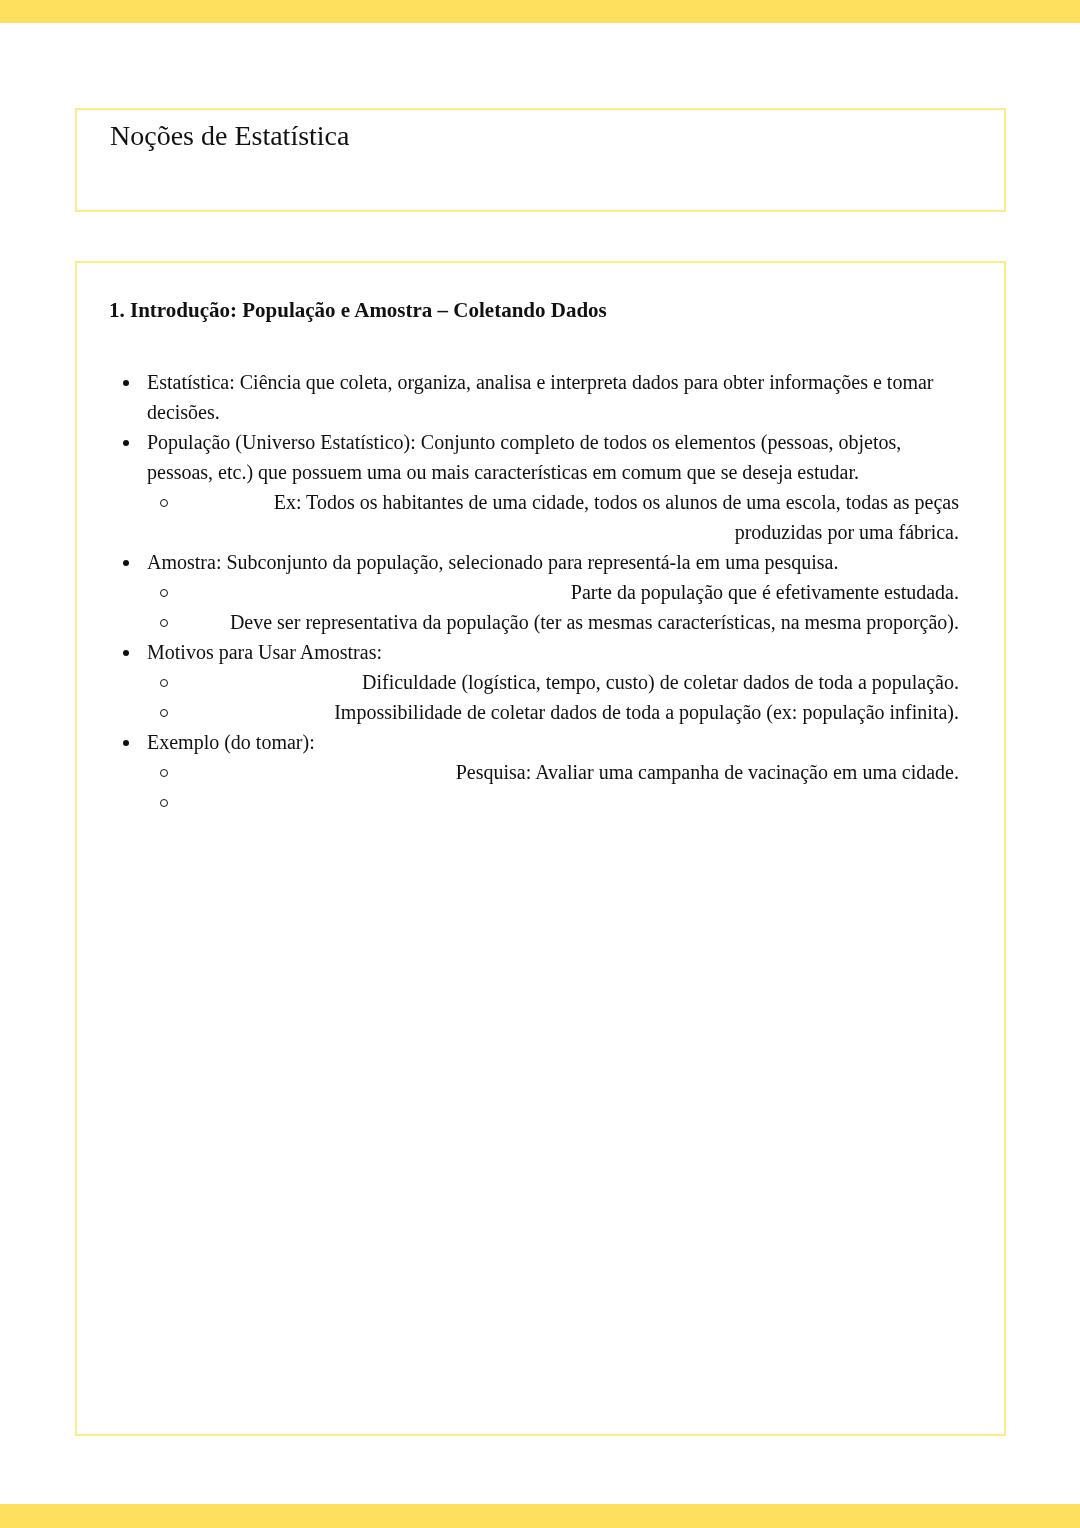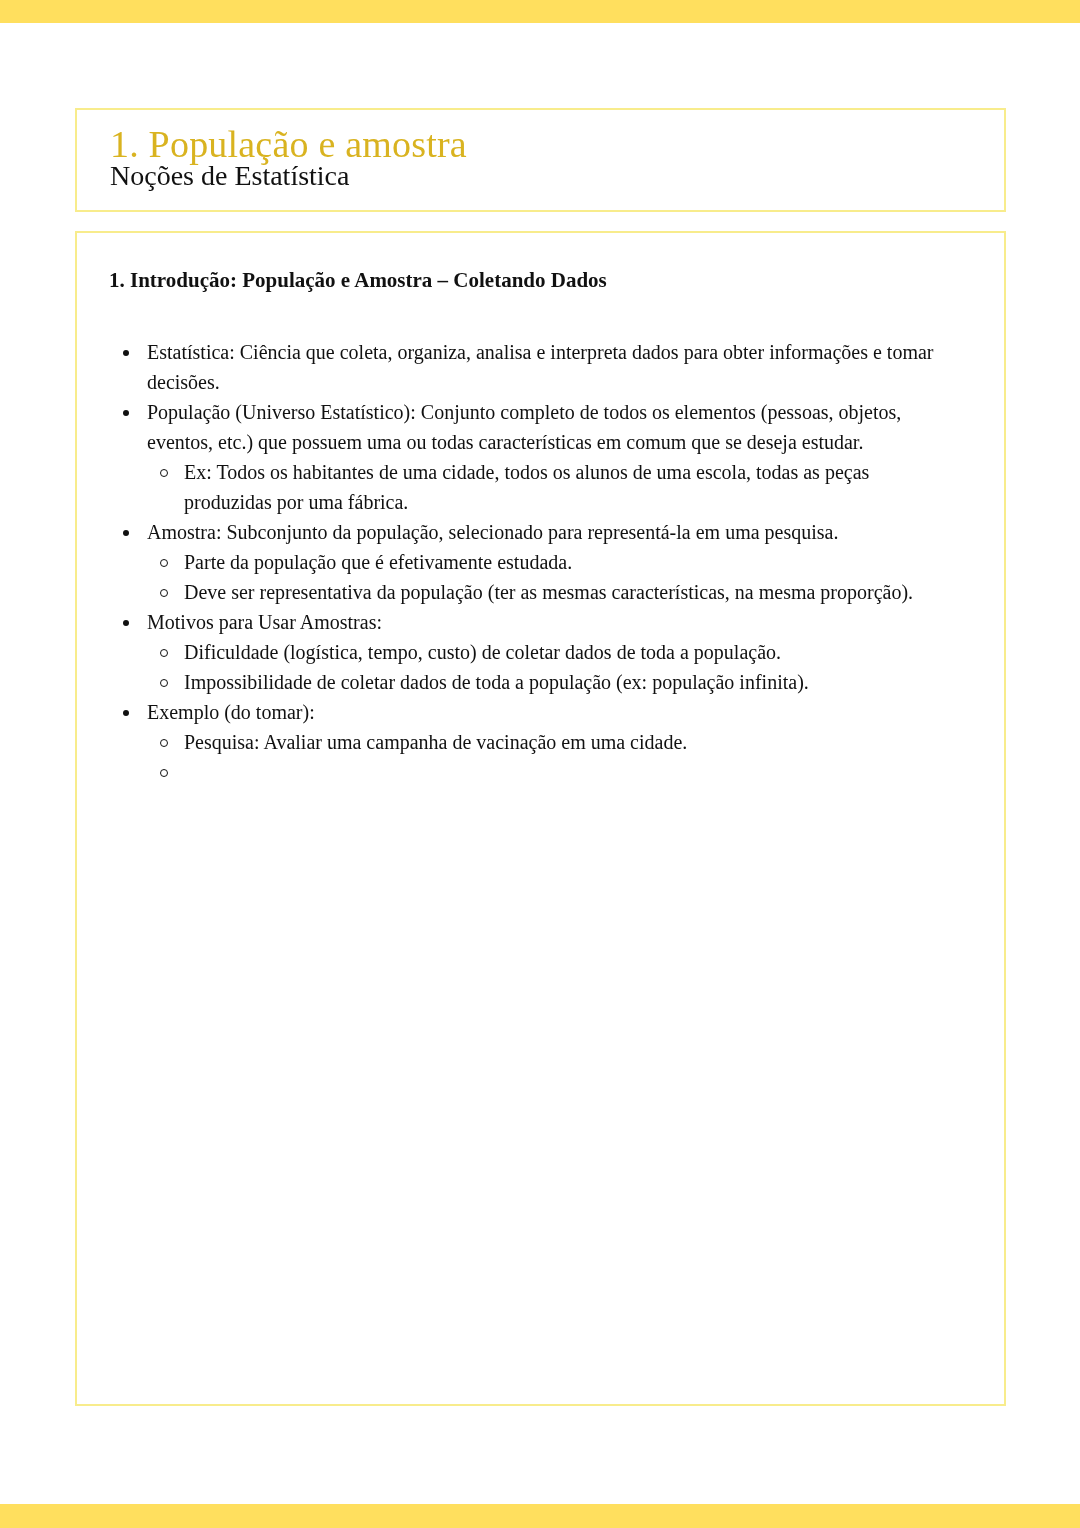--- a/index.html
+++ b/index.html
@@ -103,7 +103,6 @@
 <div class="top-bar"></div>
 
 <div class="header-box">
-  <h1 class="title">1. População e amostra</h1>
   <div class="subtitle">Noções de Estatística</div>
 </div>
 

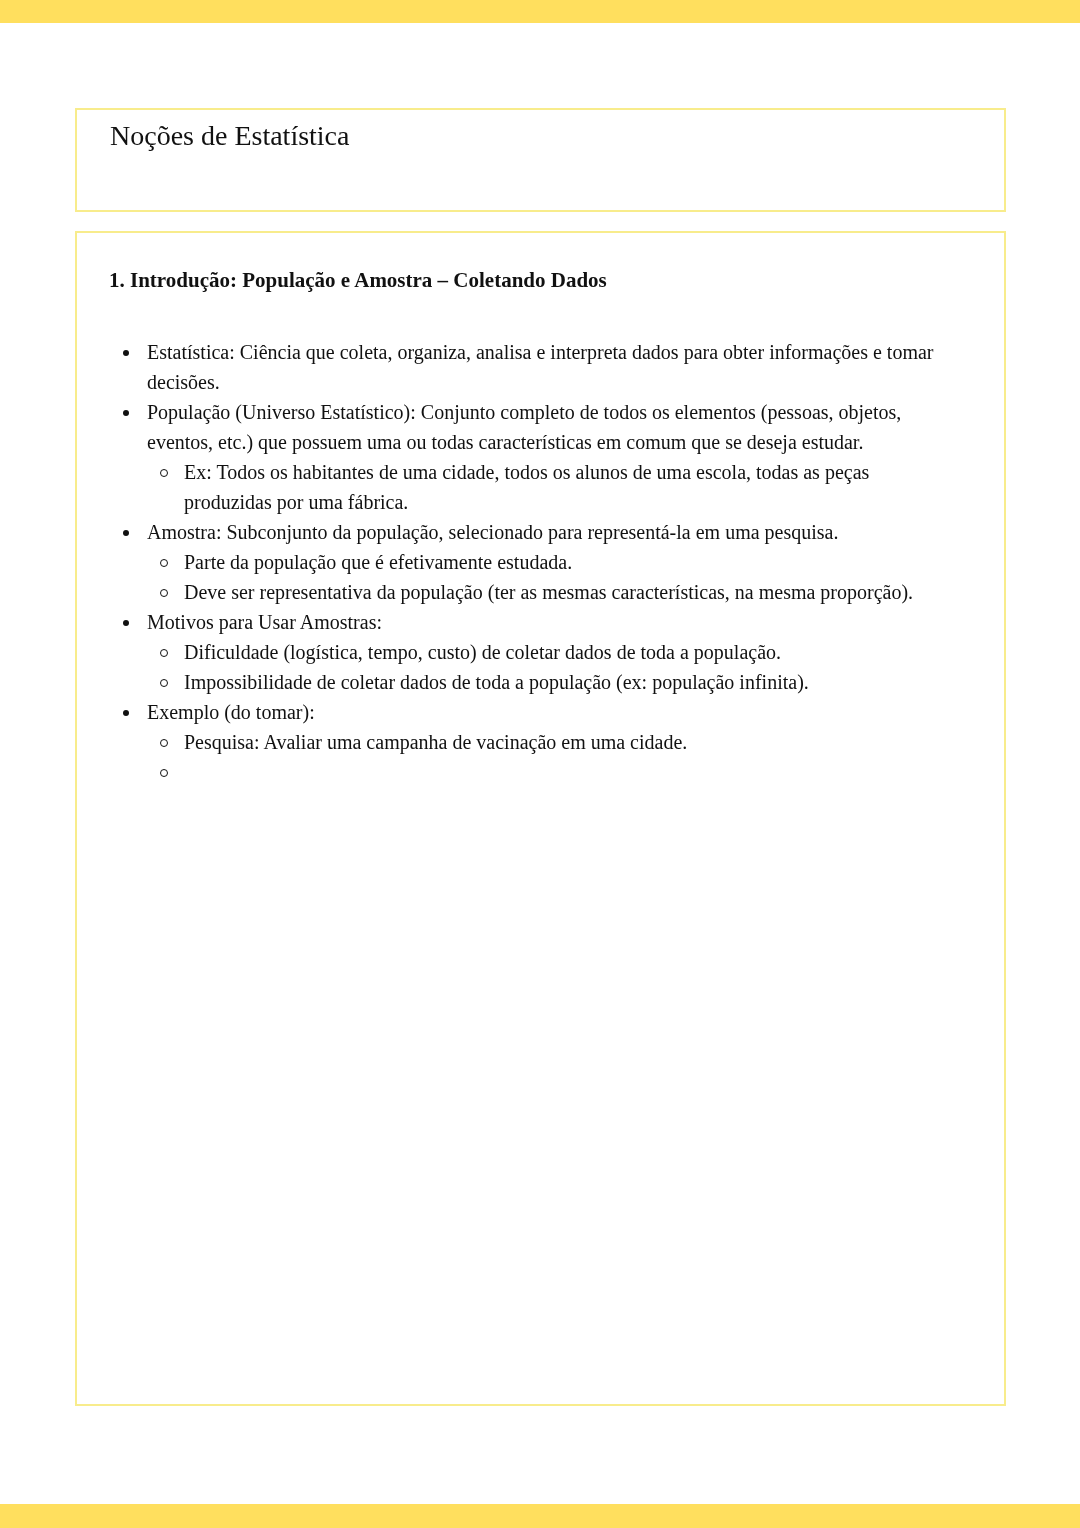--- a/index.html
+++ b/index.html
@@ -48,7 +48,7 @@
     }
     .content-box {
       position: absolute;
-      left: 75px; top: 231px;
+      left: 75px; top: 261px;
       width: 931px; height: 1175px;
       border: 2px solid #f8ec8c;
       padding: 32px 0 0 32px;

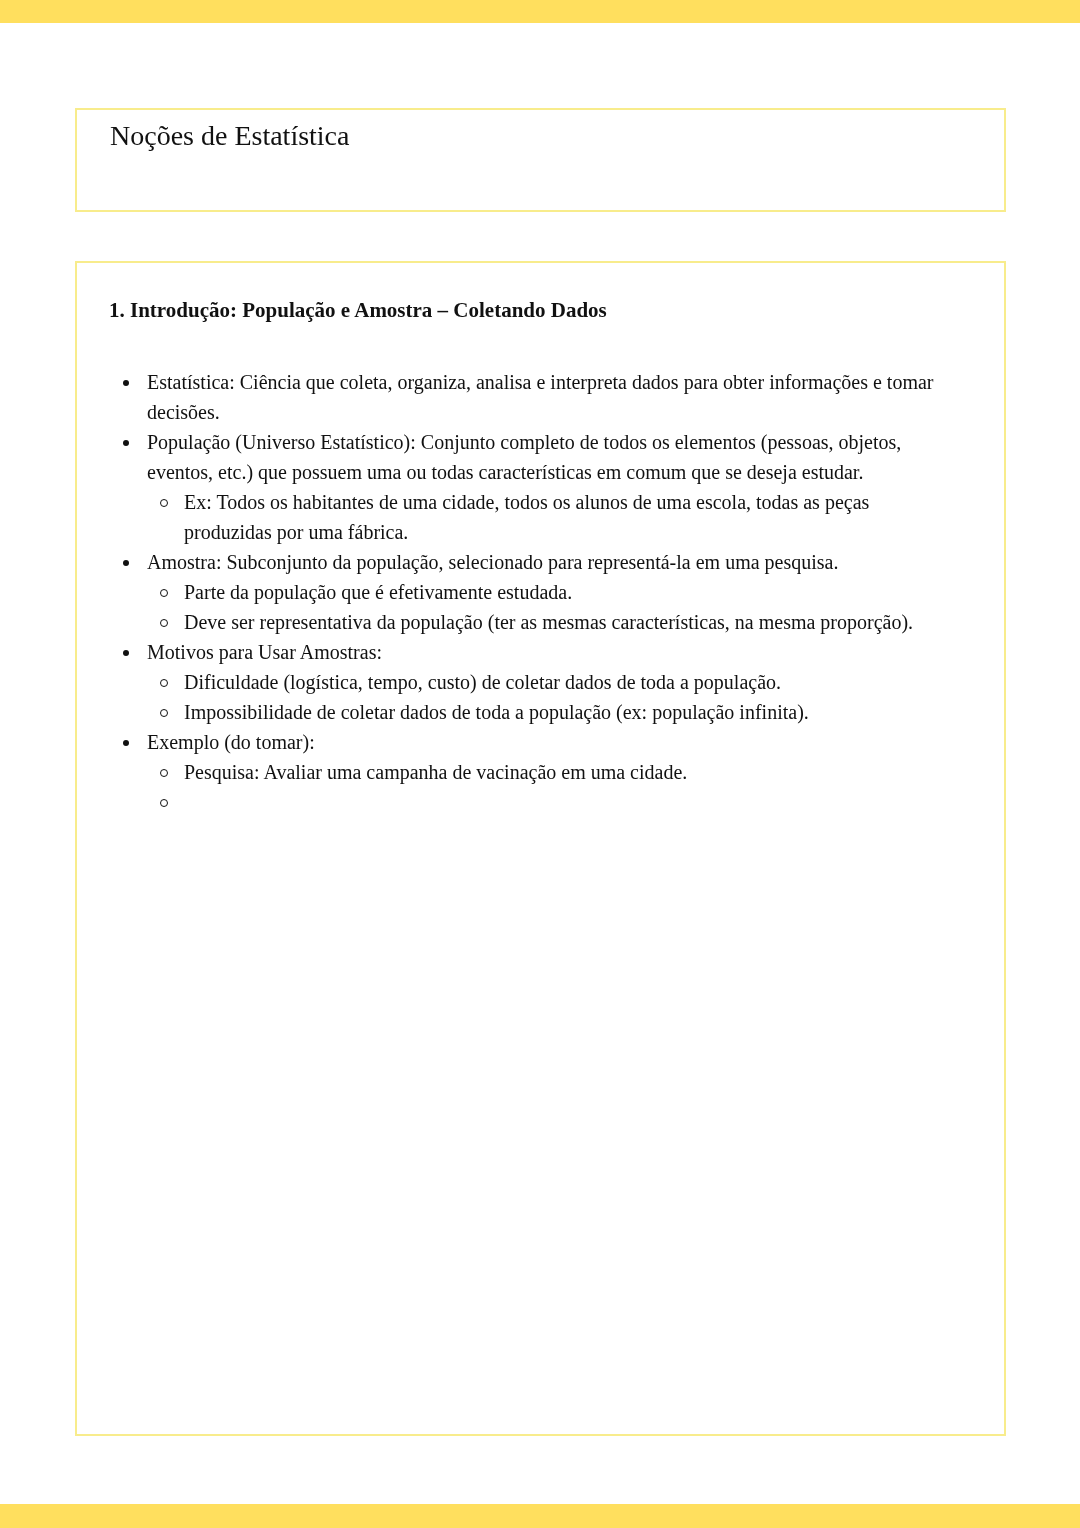--- a/index.html
+++ b/index.html
@@ -117,7 +117,7 @@
 
     <li>
       <span class="bullet"></span>
-      <span>População (Universo Estatístico): Conjunto completo de todos os elementos (pessoas, objetos, eventos, etc.) que possuem uma ou todas características em comum que se deseja estudar.</span>
+      <span>População (Universo Estatístico): Conjunto completo de todos os elementos (pessoas, objetos, pessoas, etc.) que possuem uma ou mais características em comum que se deseja estudar.</span>
       <ul class="l2">
         <li>
           <span class="bullet"></span>

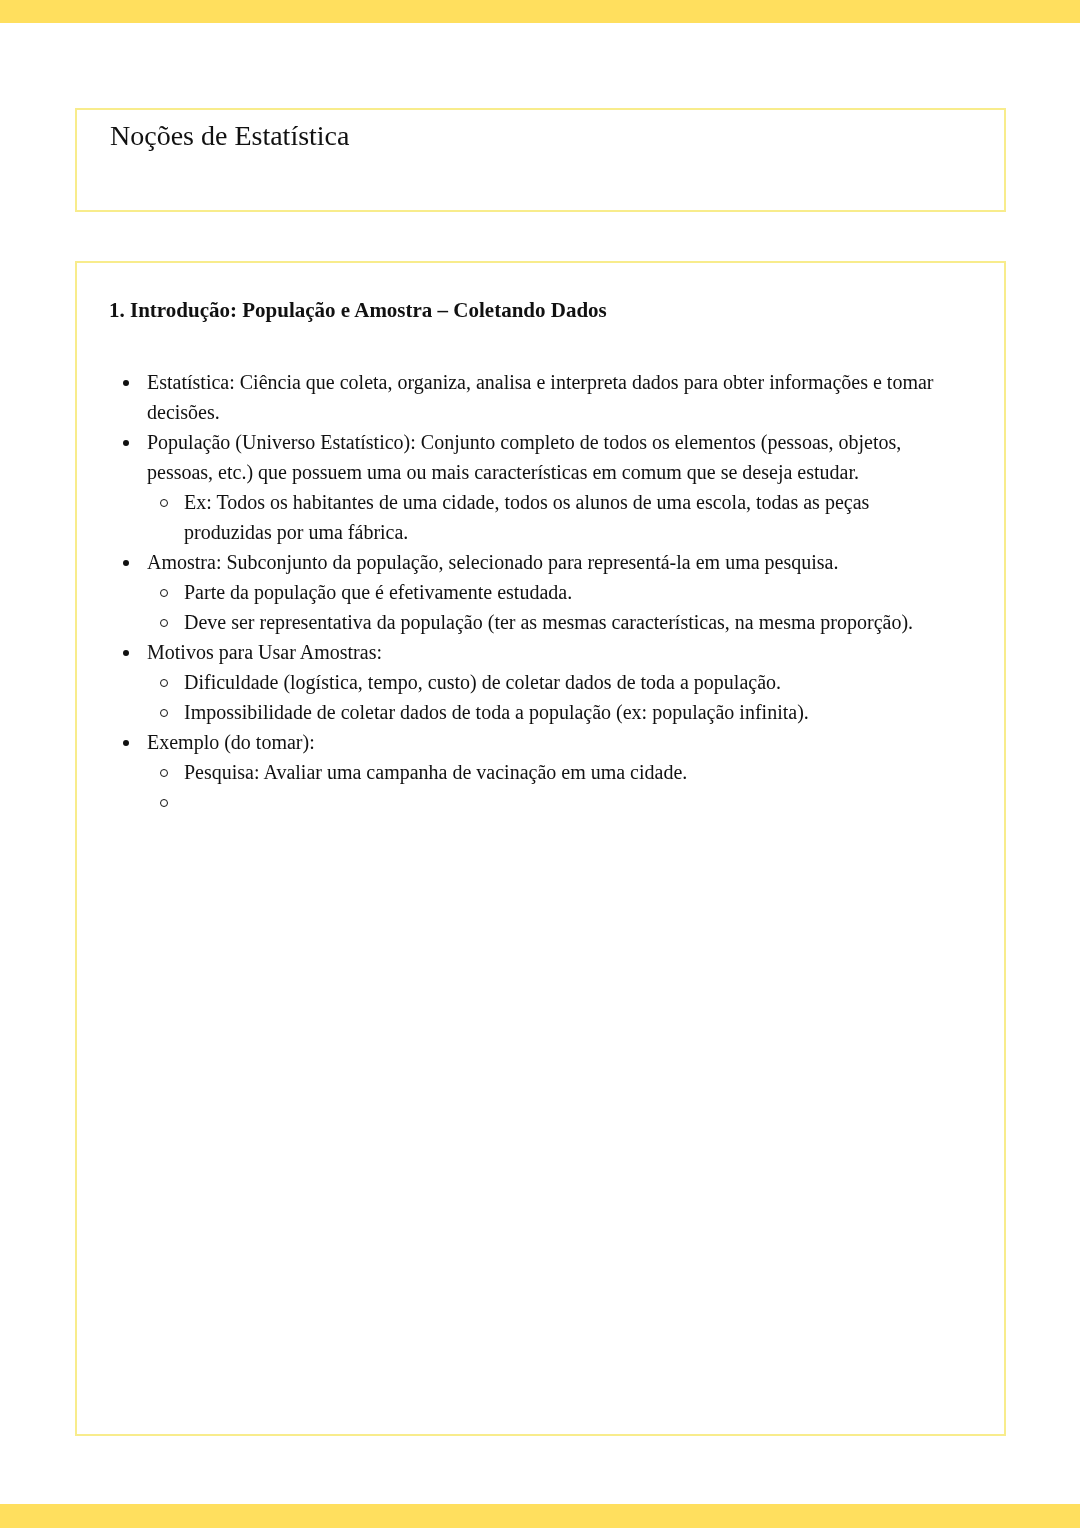--- a/index.html
+++ b/index.html
@@ -81,6 +81,7 @@
     ul.l2 {
       list-style: none;
       padding-left: 37px;
+      text-align: right;
     }
     ul.l2 > li {
       position: relative;

